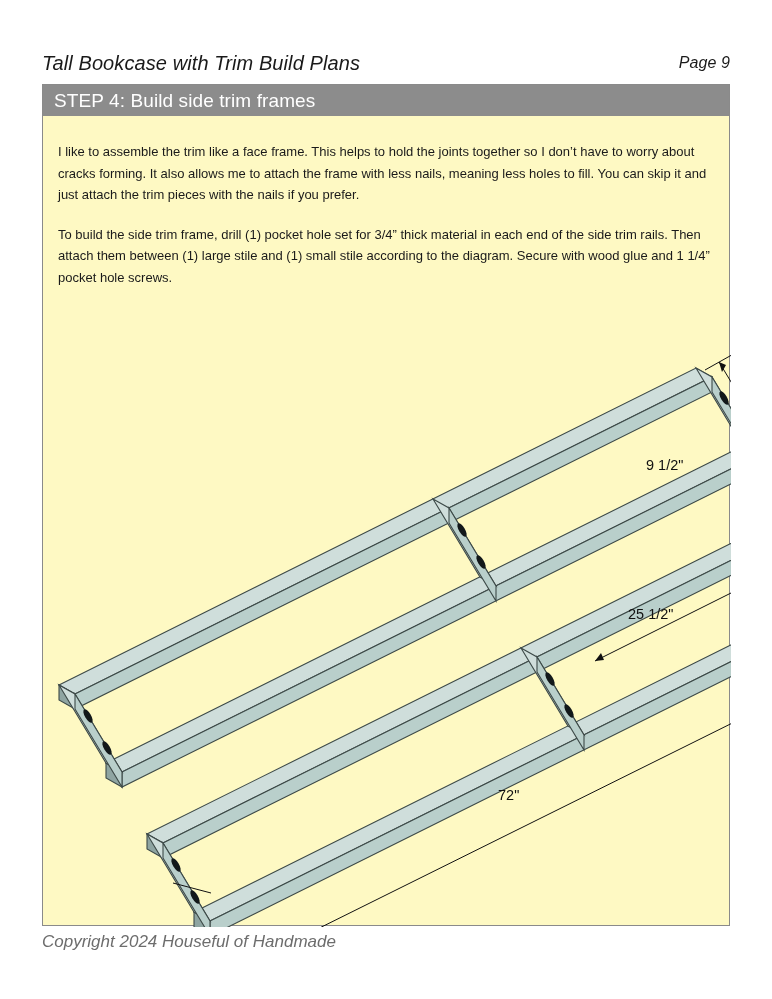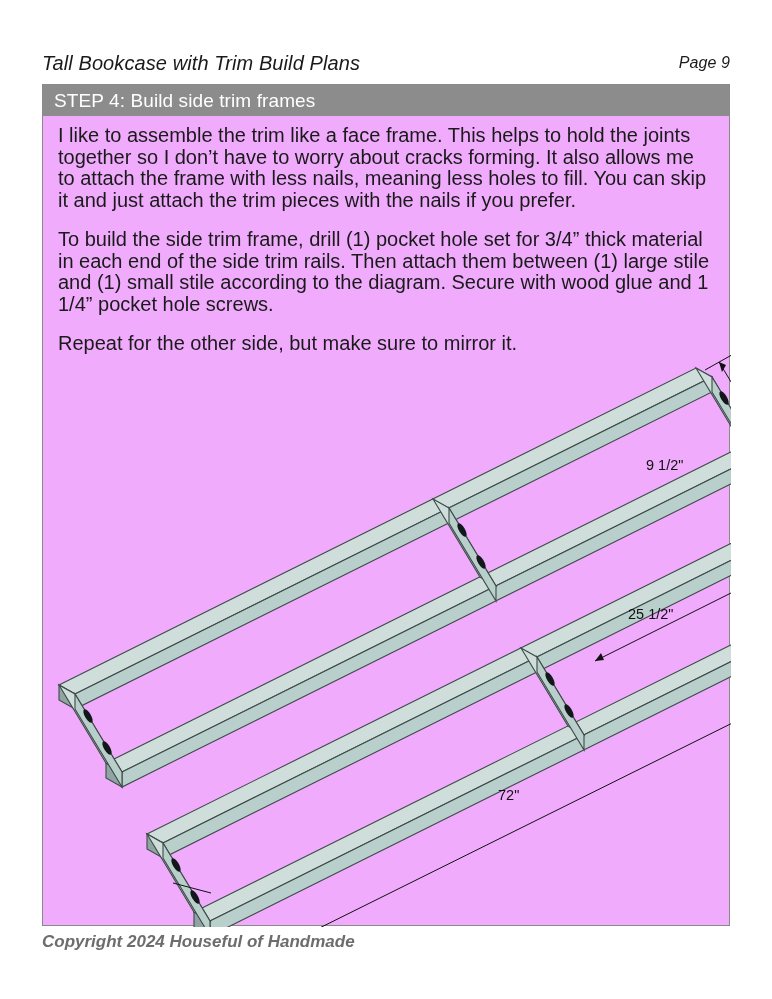--- a/index.html
+++ b/index.html
@@ -45,7 +45,7 @@
     height: 842px;
     border: 1px solid #8a8a8a;
     box-sizing: border-box;
-    background: #f0abfc;
+    background: #fef9c3;
   }
   .step-bar {
     position: absolute;

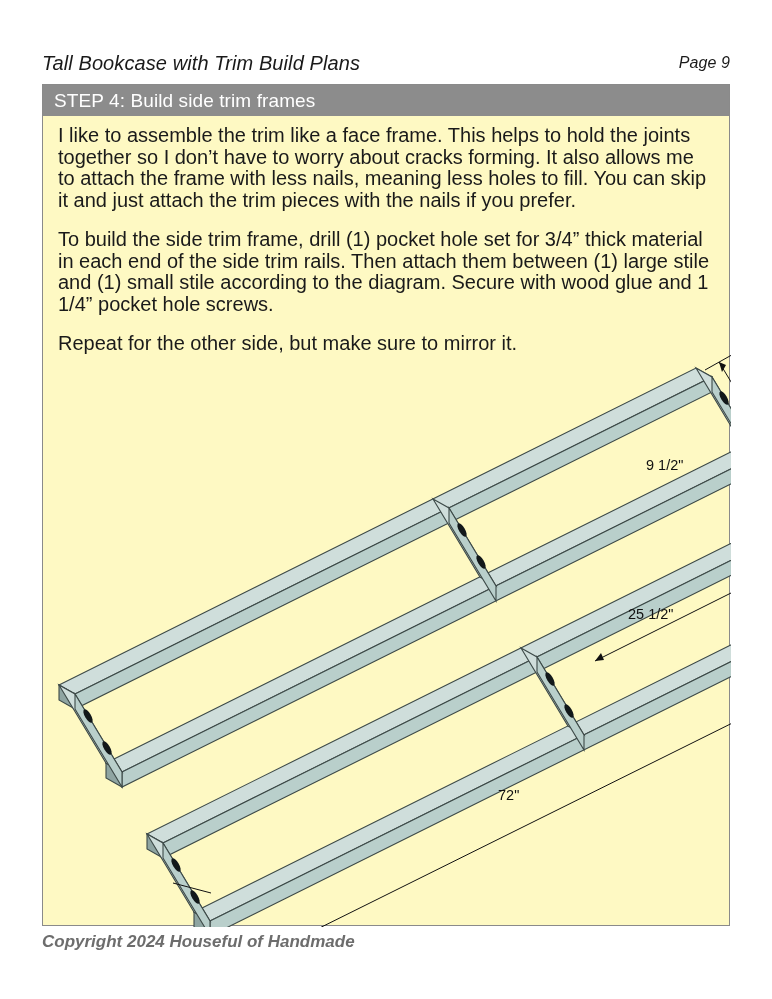--- a/index.html
+++ b/index.html
@@ -73,8 +73,8 @@
     width: 657px;
   }
   .body-copy p {
-    margin: 0 0 18px 0;
-    font-size: 20px;
+    margin: 16px 0 18px 0;
+    font-size: 13px;
     line-height: 21.5px;
     color: #1a1a1a;
   }

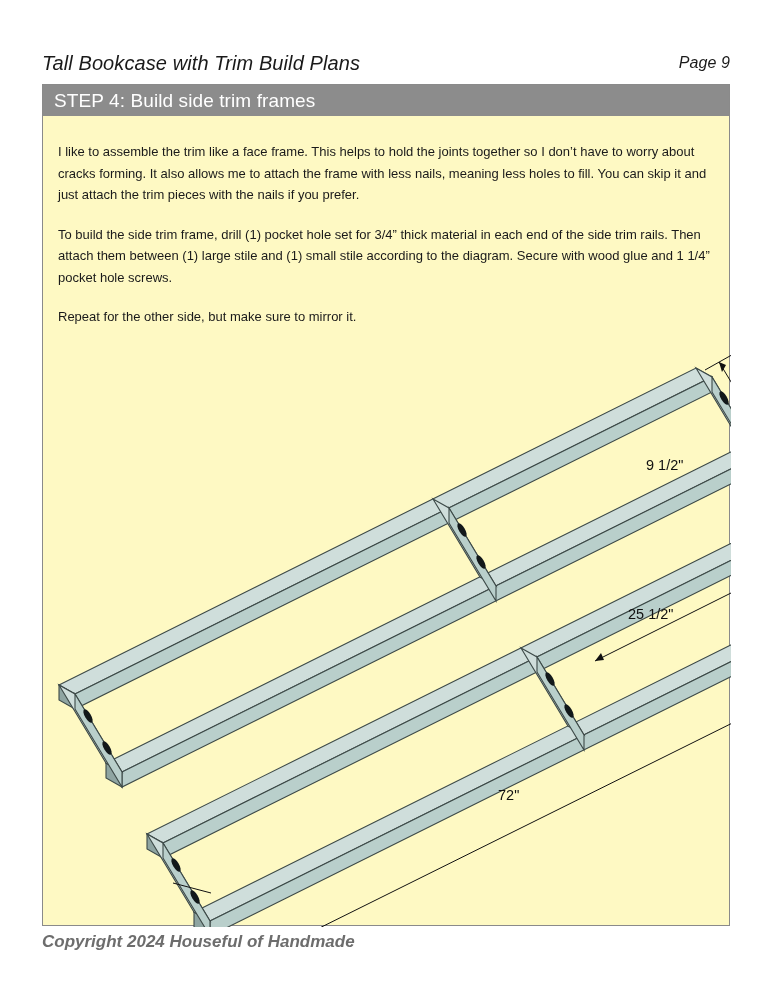--- a/index.html
+++ b/index.html
@@ -124,7 +124,6 @@
   <div class="body-copy">
     <p>I like to assemble the trim like a face frame. This helps to hold the joints together so I don’t have to worry about cracks forming. It also allows me to attach the frame with less nails, meaning less holes to fill. You can skip it and just attach the trim pieces with the nails if you prefer.</p>
     <p>To build the side trim frame, drill (1) pocket hole set for 3/4” thick material in each end of the side trim rails. Then attach them between (1) large stile and (1) small stile according to the diagram. Secure with wood glue and 1 1/4” pocket hole screws.</p>
-    <p>Repeat for the other side, but make sure to mirror it.</p>
   </div>
 
   <div class="diagram">

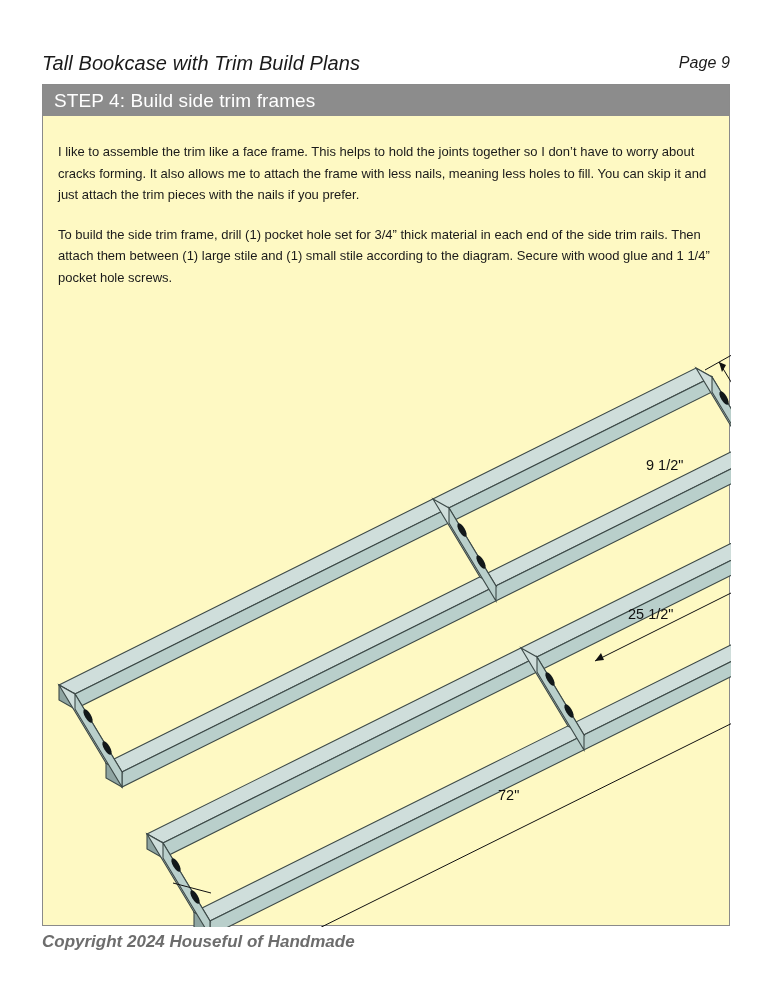--- a/index.html
+++ b/index.html
@@ -98,7 +98,6 @@
     display: flex;
     align-items: flex-end;
     justify-content: space-between;
-    font-weight: bold;
   }
   .footer-left, .footer-right {
     font-style: italic;

